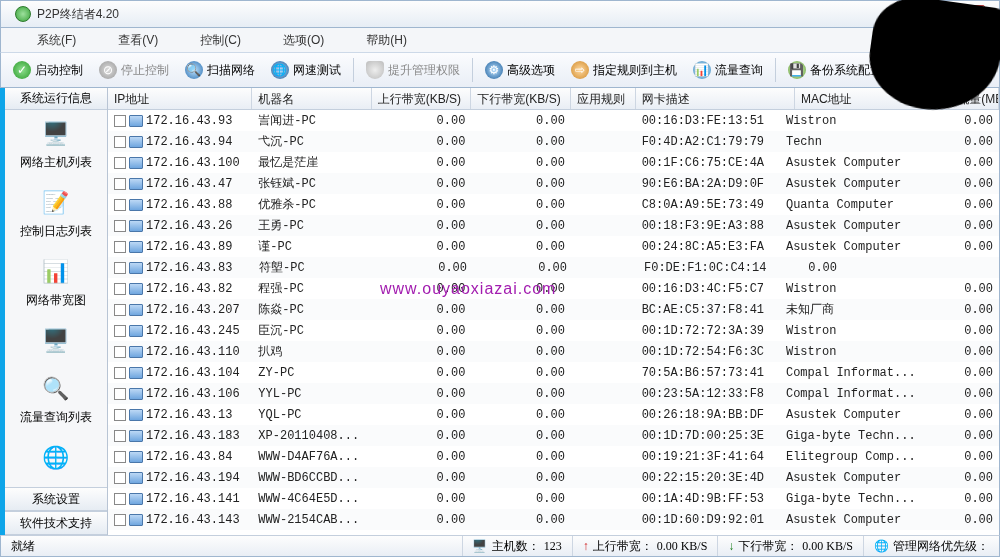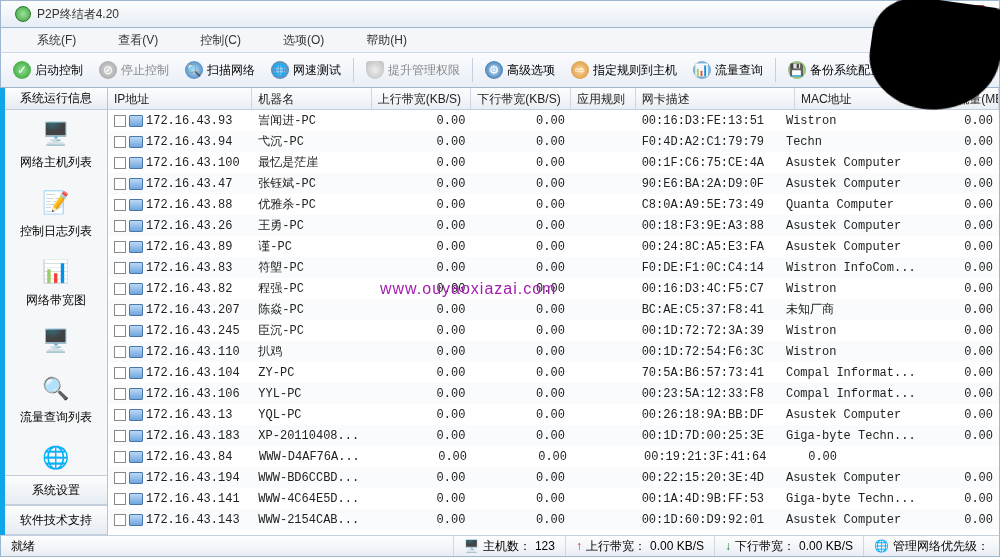--- a/index.html
+++ b/index.html
@@ -268,7 +268,6 @@
           <div class="cell w-dn r">0.00</div>
           <div class="cell w-rule"></div>
           <div class="cell w-mac">F0:DE:F1:0C:C4:14</div>
-          <div class="cell w-nic">Wistron InfoCom...</div>
           <div class="cell w-flow r">0.00</div>
         </div>
         <div class="row">

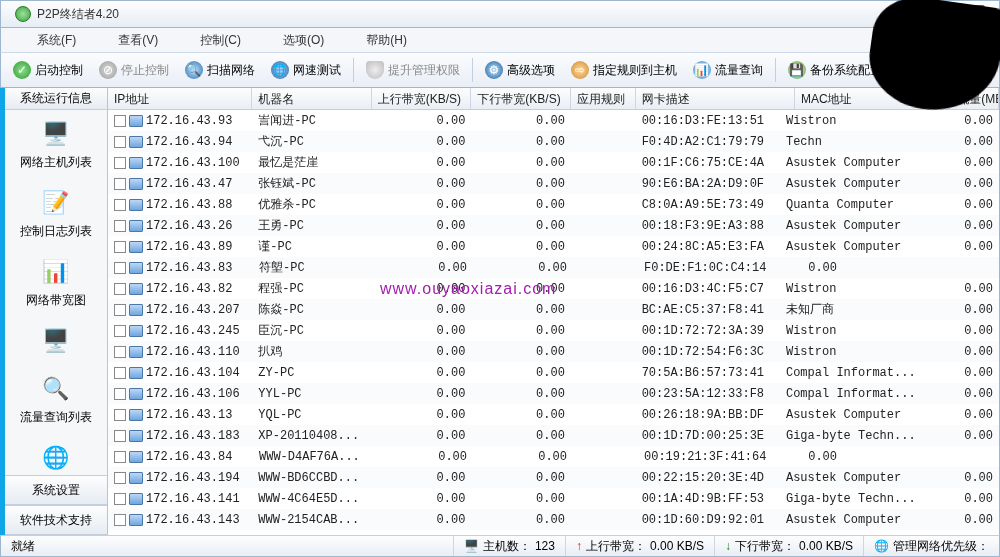--- a/index.html
+++ b/index.html
@@ -375,6 +375,7 @@
           <div class="cell w-dn r">0.00</div>
           <div class="cell w-rule"></div>
           <div class="cell w-mac">00:19:21:3F:41:64</div>
+          <div class="cell w-nic">Elitegroup Comp...</div>
           <div class="cell w-flow r">0.00</div>
         </div>
         <div class="row">

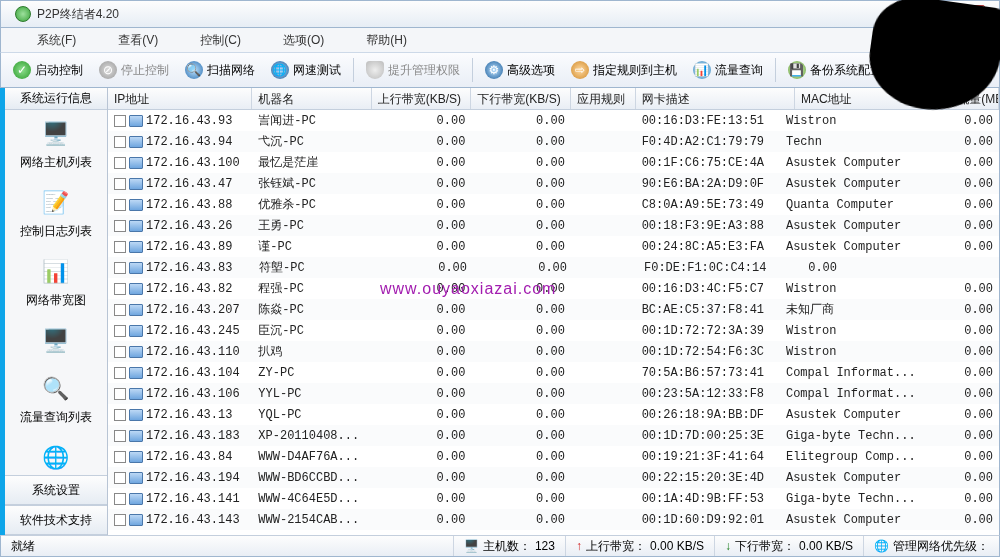--- a/index.html
+++ b/index.html
@@ -37,7 +37,7 @@
 .side-items { flex:1; overflow:hidden; }
 .side-item { display:flex; flex-direction:column; align-items:center; gap:4px; padding:8px 4px; cursor:pointer; }
 .side-ico { width:32px; height:32px; display:flex;align-items:center;justify-content:center; font-size:22px; }
-.side-bottom button { width:100%; height:30px; background:linear-gradient(#fdfdfd,#e6ecf3); border:1px solid #c4cfdd; border-left:none;border-right:none; cursor:pointer; font-size:12px;}
+.side-bottom button { width:100%; height:24px; background:linear-gradient(#fdfdfd,#e6ecf3); border:1px solid #c4cfdd; border-left:none;border-right:none; cursor:pointer; font-size:12px;}
 
 .listwrap { flex:1; overflow:hidden; display:flex; flex-direction:column; }
 .cols { height:22px; background:linear-gradient(#fdfdfd,#e9eef5); border-bottom:1px solid #c4cfdd; display:flex; }

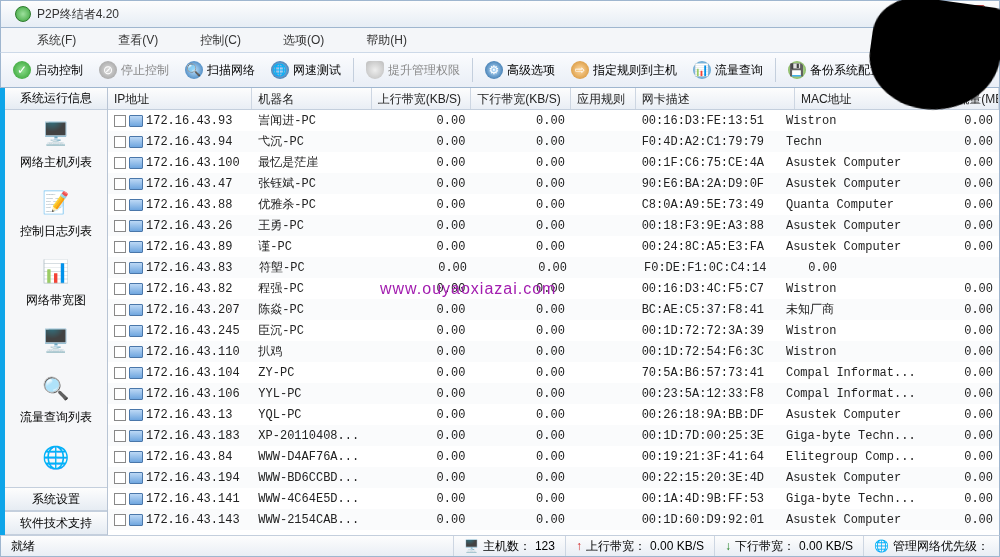--- a/index.html
+++ b/index.html
@@ -55,7 +55,7 @@
 .blotch { position:absolute; right:0; top:0; width:130px; height:110px; background:#000; border-radius:40% 10% 60% 50%; transform:rotate(8deg); z-index:50;}
 
 .statusbar { height:22px; border:1px solid #9fb6cf; border-top:1px solid #c4cfdd; background:linear-gradient(#fdfdfd,#e9eef5); display:flex; align-items:center; font-size:12px;}
-.statusbar .seg { padding:0 10px; border-left:1px solid #cdd6e2; display:flex;align-items:center; gap:4px; height:100%;}
+.statusbar .seg { padding:0 10px; border-left:1px solid #cdd6e2; display:flex;align-items:center; gap:4px; height:100%;font-family:Liberation Serif, serif;}
 .statusbar .seg:first-child{border-left:none;}
 .arrow-up{color:#d02020;font-weight:bold;}
 .arrow-down{color:#208020;font-weight:bold;}

